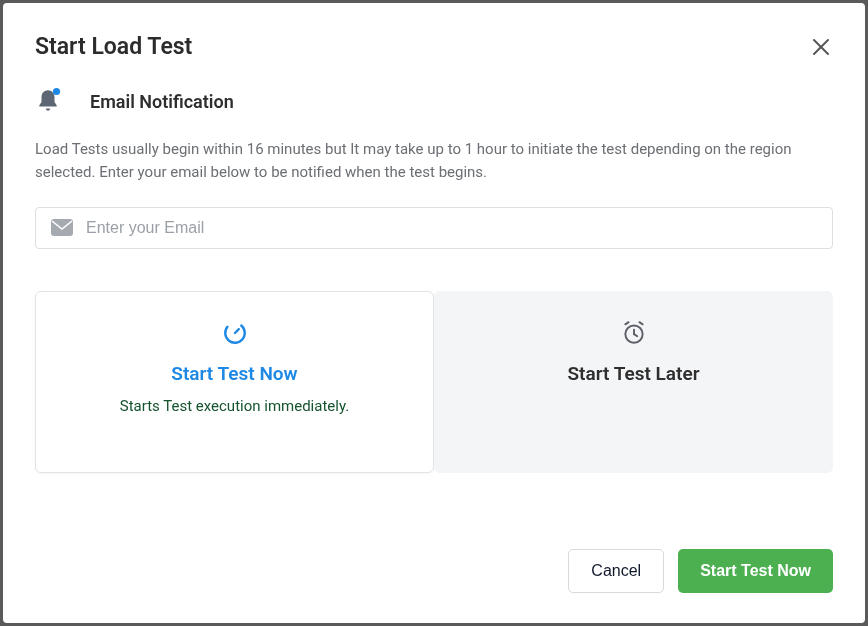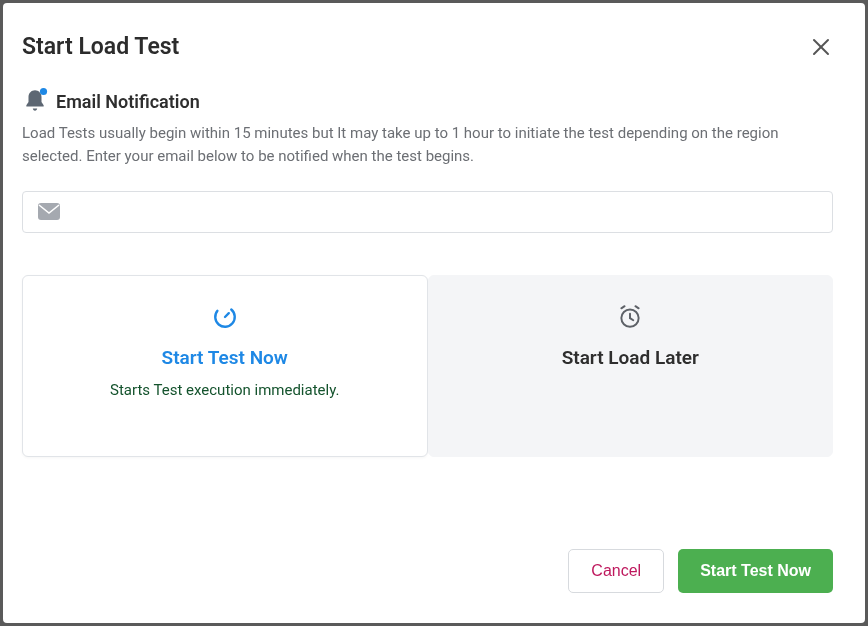--- a/index.html
+++ b/index.html
@@ -23,7 +23,7 @@
       bottom: 3px;
       background: #ffffff;
       border-radius: 4px;
-      padding: 30px 32px 30px 19px;
+      padding: 30px 32px 30px 32px;
       display: flex;
       flex-direction: column;
     }

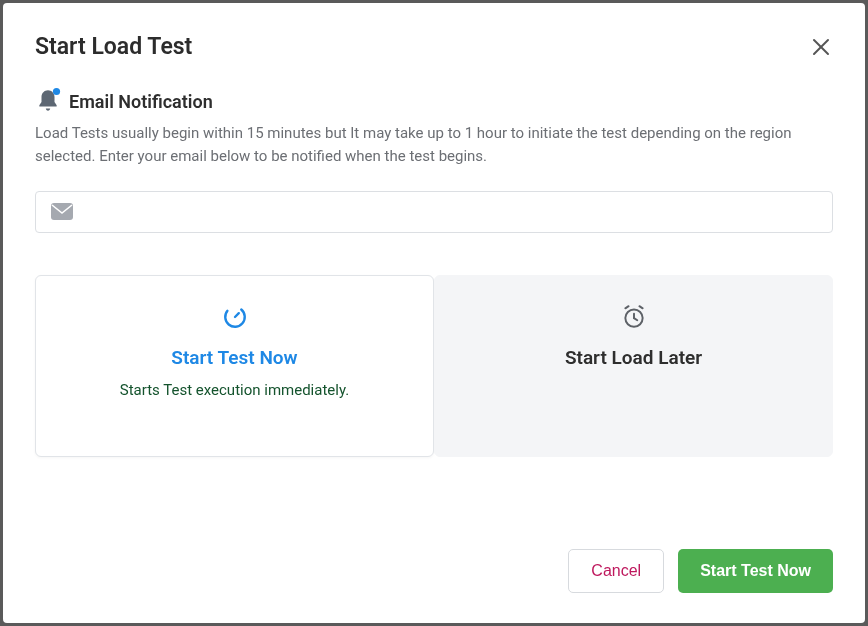--- a/index.html
+++ b/index.html
@@ -50,8 +50,8 @@
     .section-header {
       display: flex;
       align-items: center;
-      gap: 8px;
-      margin-bottom: 8px;
+      gap: 29px;
+      margin-bottom: 24px;
     }
     .bell-icon {
       width: 26px;

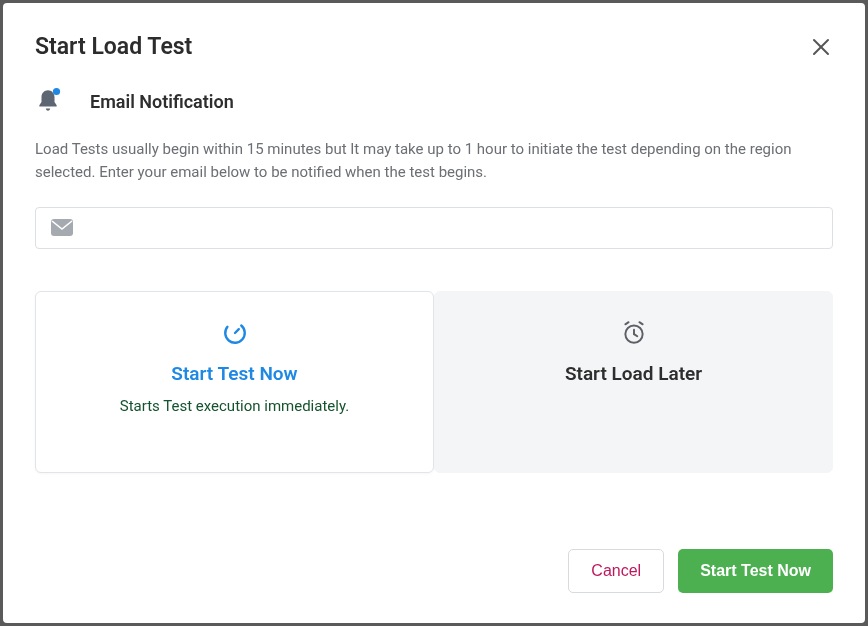--- a/index.html
+++ b/index.html
@@ -198,7 +198,7 @@
     <div class="section-title">Email Notification</div>
   </div>
 
-  <div class="description">Load Tests usually begin within 15 minutes but It may take up to 1 hour to initiate the test depending on the region selected. Enter your email below to be notified when the test begins.</div>
+  <div class="description">Load Tests usually begin within 16 minutes but It may take up to 1 hour to initiate the test depending on the region selected. Enter your email below to be notified when the test begins.</div>
 
   <div class="email-box">
     <div class="email-icon">

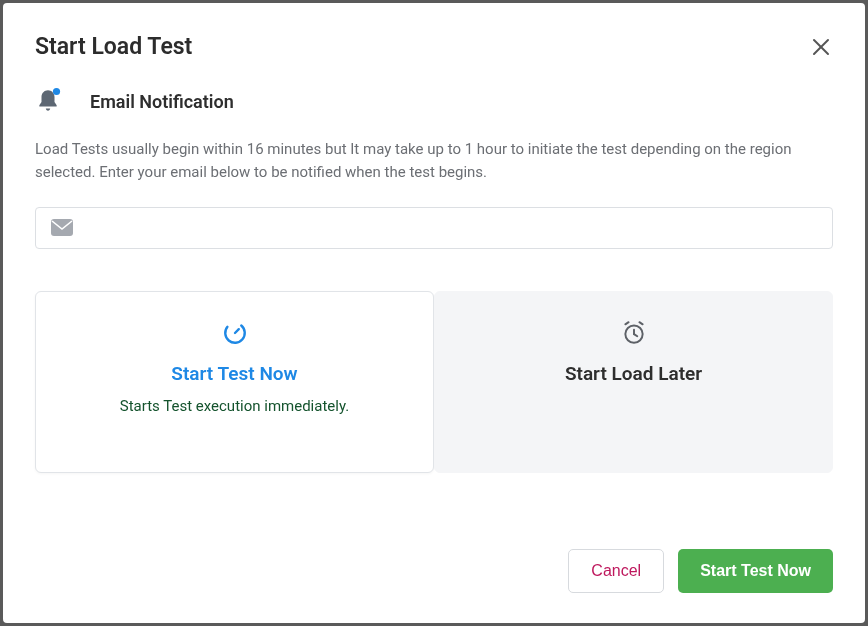--- a/index.html
+++ b/index.html
@@ -207,6 +207,7 @@
         <path d="M2 3 L12 11 L22 3" fill="none" stroke="#ffffff" stroke-width="1.6"></path>
       </svg>
     </div>
+    <input type="text" class="email-input" placeholder="Enter your Email" style="">
   </div>
 
   <div class="options-row">

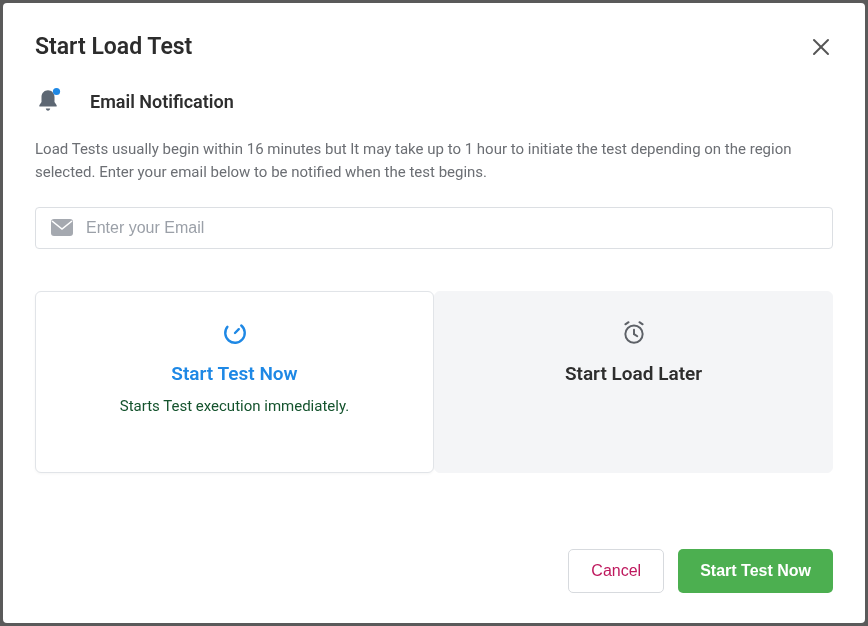--- a/index.html
+++ b/index.html
@@ -231,7 +231,7 @@
           <line x1="20" y1="4" x2="17" y2="2"></line>
         </svg>
       </div>
-      <div class="option-title">Start Load Later</div>
+      <div class="option-title">Start Test Later</div>
     </div>
   </div>
 

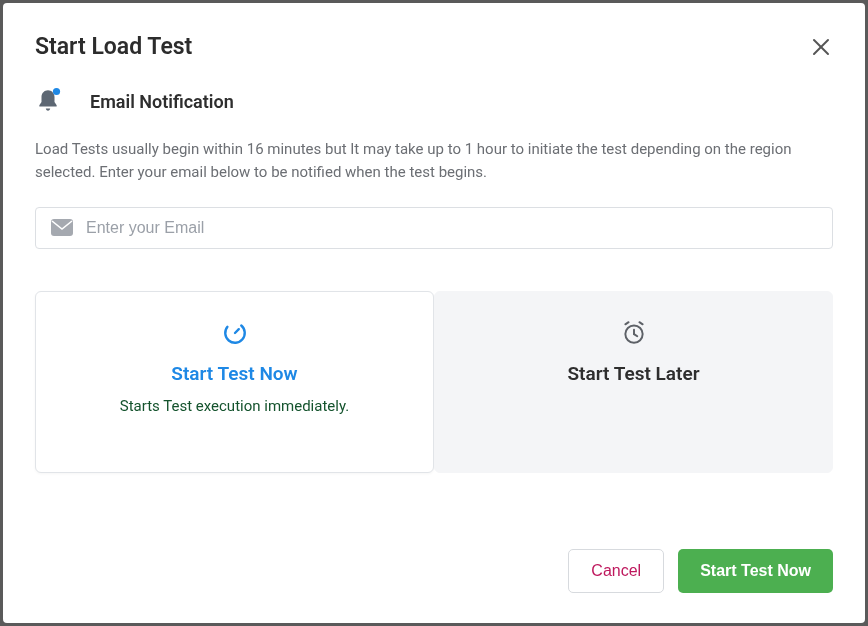--- a/index.html
+++ b/index.html
@@ -162,7 +162,7 @@
     .btn-cancel {
       background: #ffffff;
       border: 1px solid #d7dade;
-      color: #be185d;
+      color: #0f172a;
     }
     .btn-primary {
       background: #4caf50;

